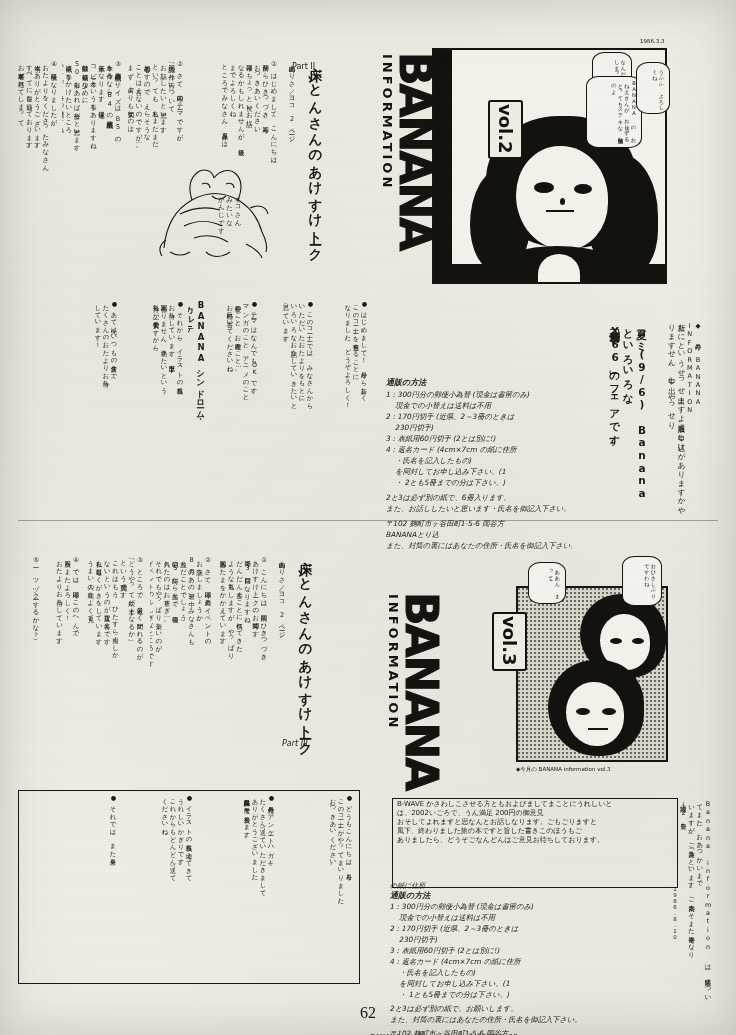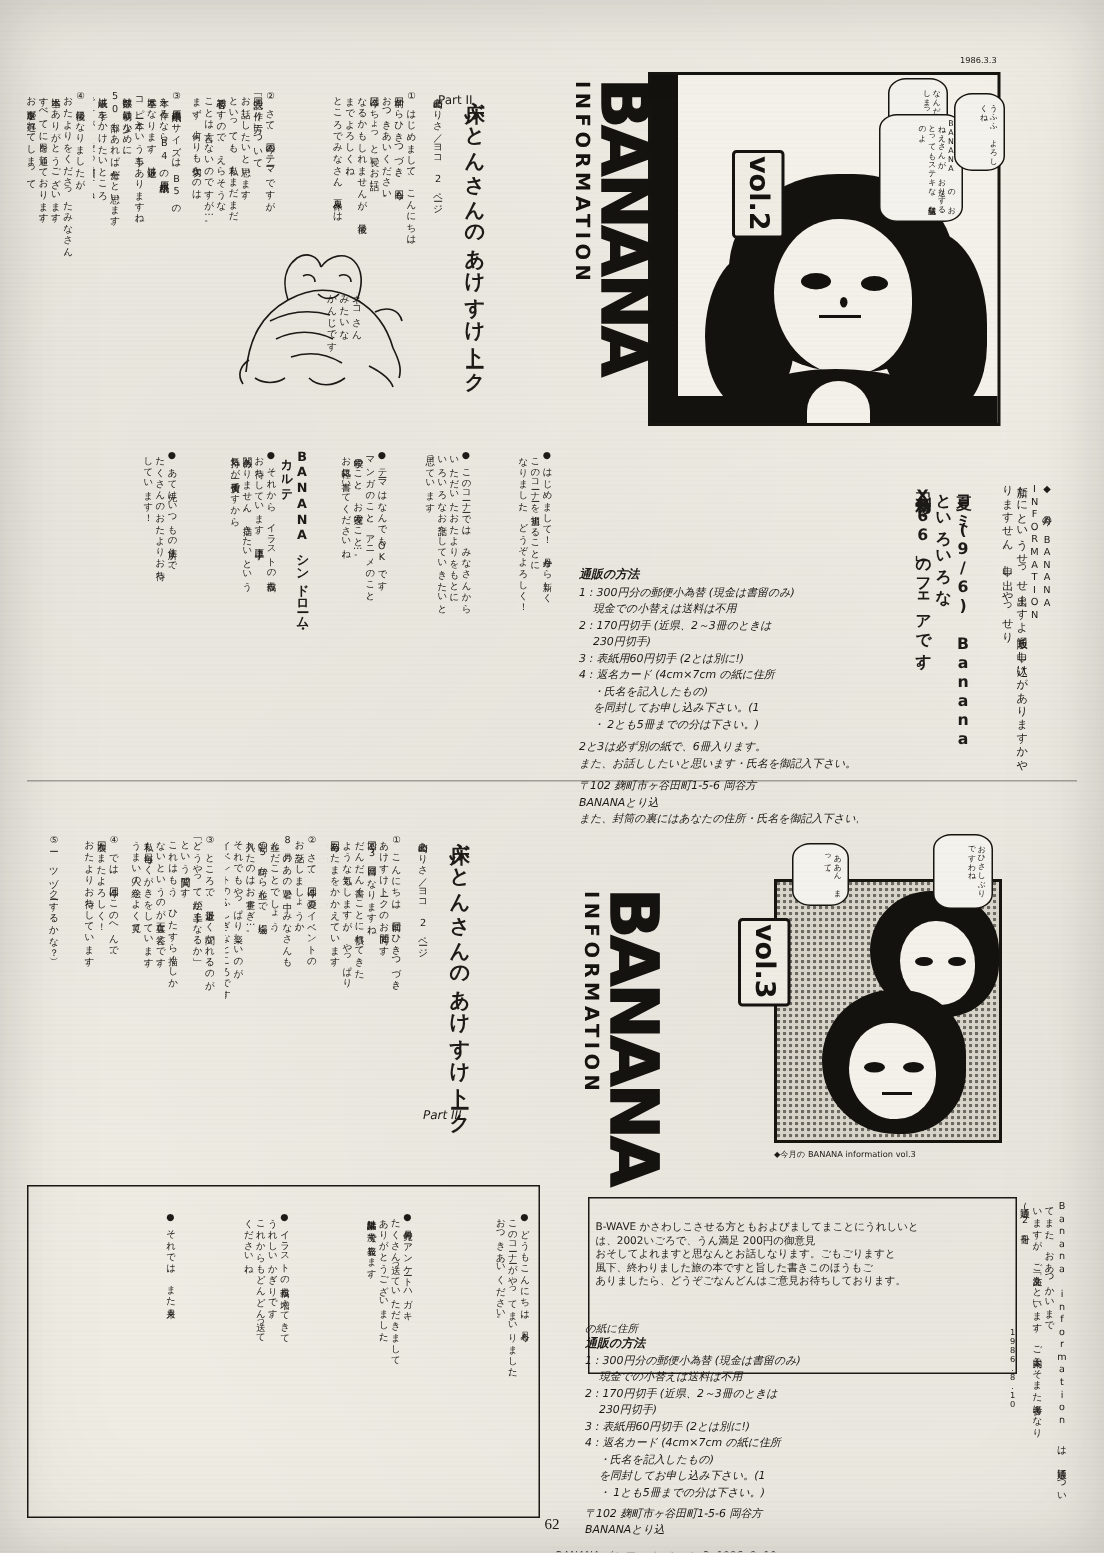--- a/index.html
+++ b/index.html
@@ -109,7 +109,7 @@
   .boxed{
     position:absolute;
     border:1px solid #1b1916;
-    padding:15px 4px;
+    padding:1px 4px;
   }
   .pageno{
     position:absolute;left:50%;transform:translateX(-50%);

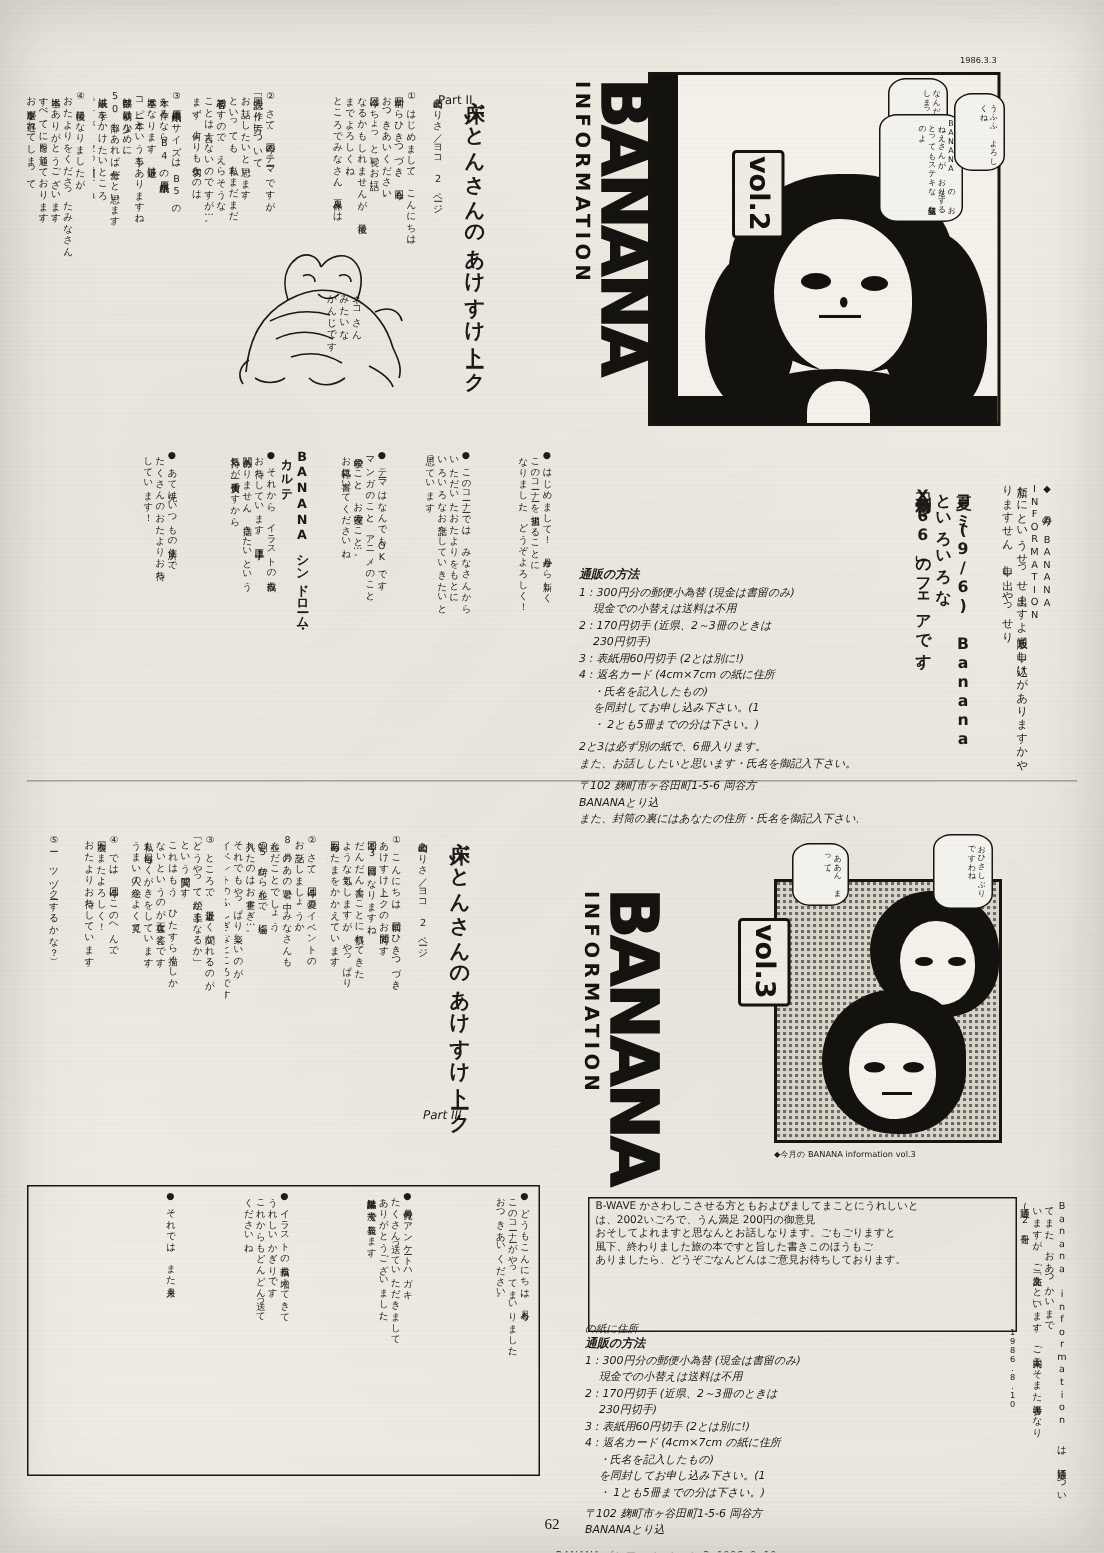--- a/index.html
+++ b/index.html
@@ -113,7 +113,7 @@
   }
   .pageno{
     position:absolute;left:50%;transform:translateX(-50%);
-    bottom:13px;font-size:10px;color:#1b1916;font-family:"Liberation Serif", serif;
+    bottom:13px;font-size:16px;color:#1b1916;font-family:"Liberation Serif", serif;
   }
   .handline{
     position:absolute;background:#1b1916;height:1px;opacity:.85;

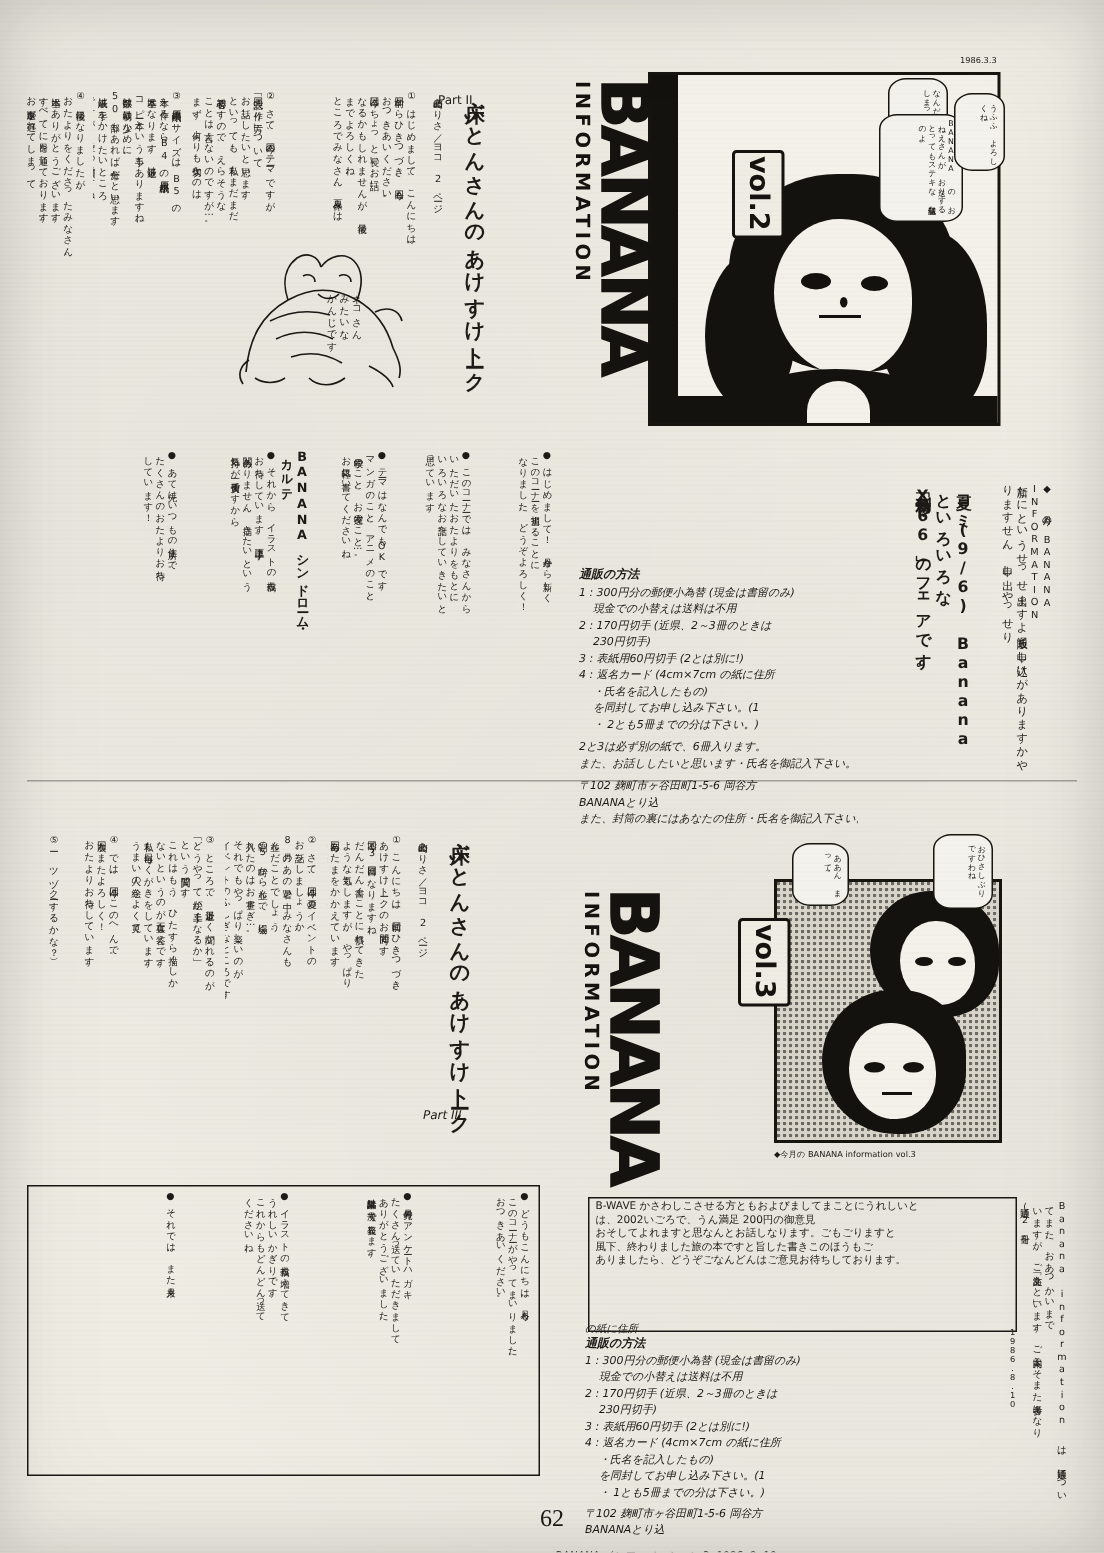--- a/index.html
+++ b/index.html
@@ -351,6 +351,8 @@
     <div class="ln htext">    ・氏名を記入したもの)</div>
     <div class="ln htext">    を同封してお申し込み下さい。(1</div>
     <div class="ln htext">    ・ 1とも5冊までの分は下さい。)</div>
+    <div class="ln htext" style="margin-top:3px;">2と3は必ず別の紙で、お願いします。
+また、封筒の裏にはあなたの住所・氏名を御記入下さい。</div>
     <div class="ln htext" style="margin-top:3px;">〒102 麹町市ヶ谷田町1-5-6 岡谷方
 BANANAとり込</div>
   </div>

